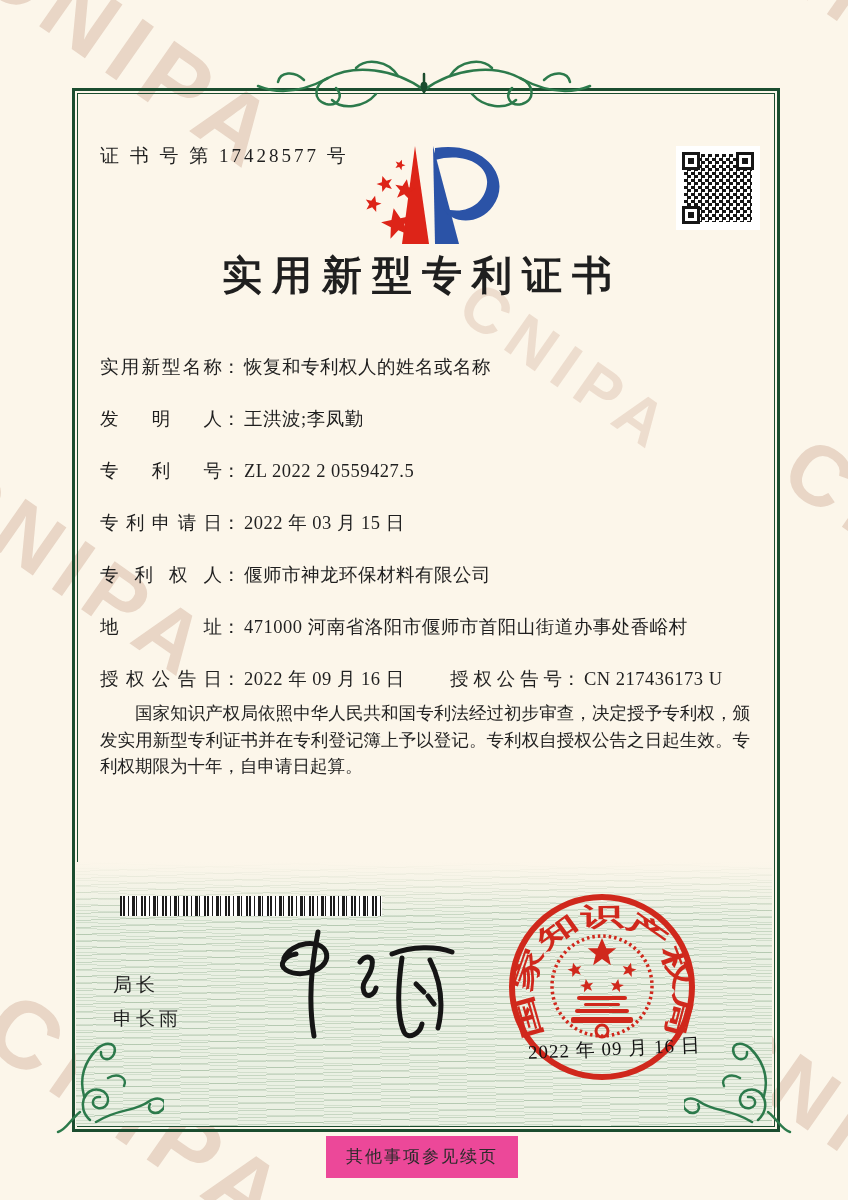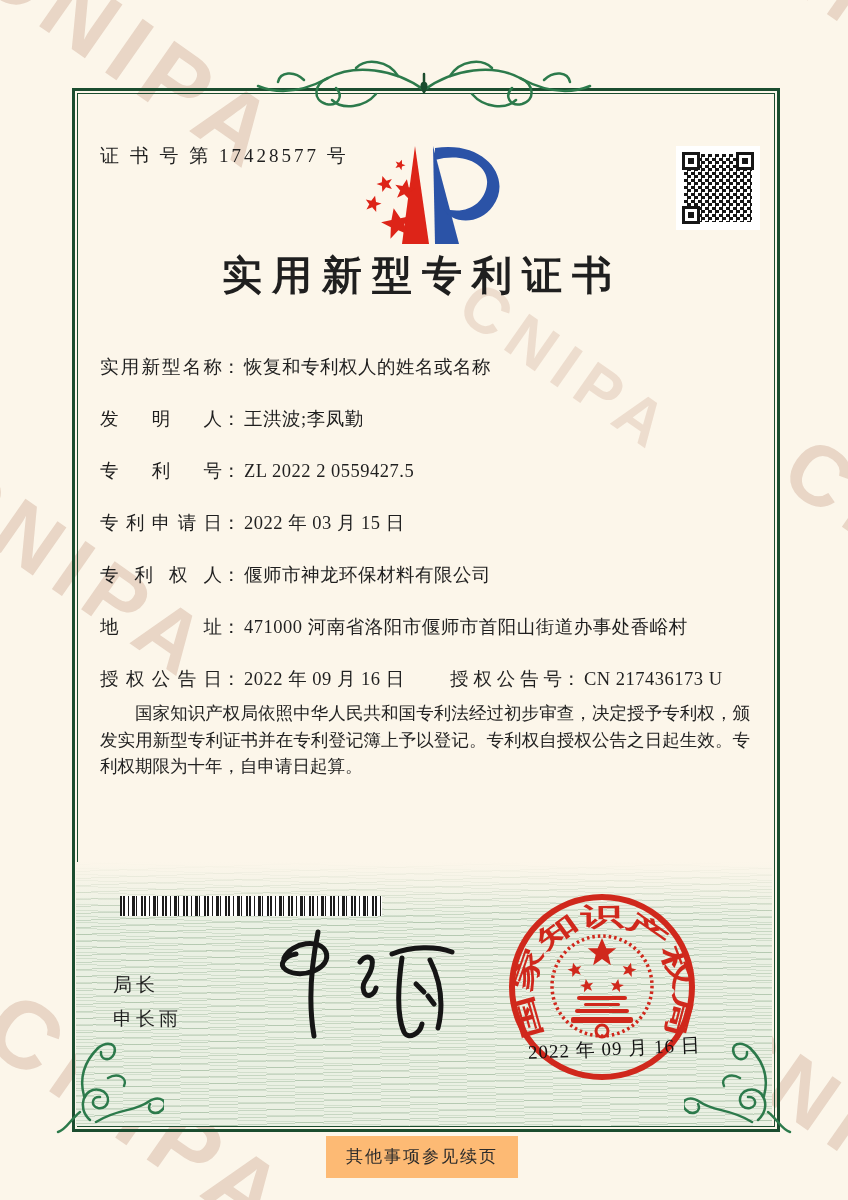--- a/index.html
+++ b/index.html
@@ -61,7 +61,7 @@
       transform:rotate(-2.5deg);white-space:nowrap;}
 
   .page-info{position:absolute;left:0;top:1086px;width:848px;text-align:center;font-size:16.5px;color:#2b2b2b;letter-spacing:2px;}
-  .cont-note{position:absolute;left:326px;top:1136px;width:192px;height:42px;background:#fdba74;
+  .cont-note{position:absolute;left:326px;top:1136px;width:192px;height:42px;background:#ec4899;
       text-align:center;line-height:42px;font-size:17px;letter-spacing:2px;color:#2b2b2b;}
 
   .ornament{position:absolute;pointer-events:none;}

